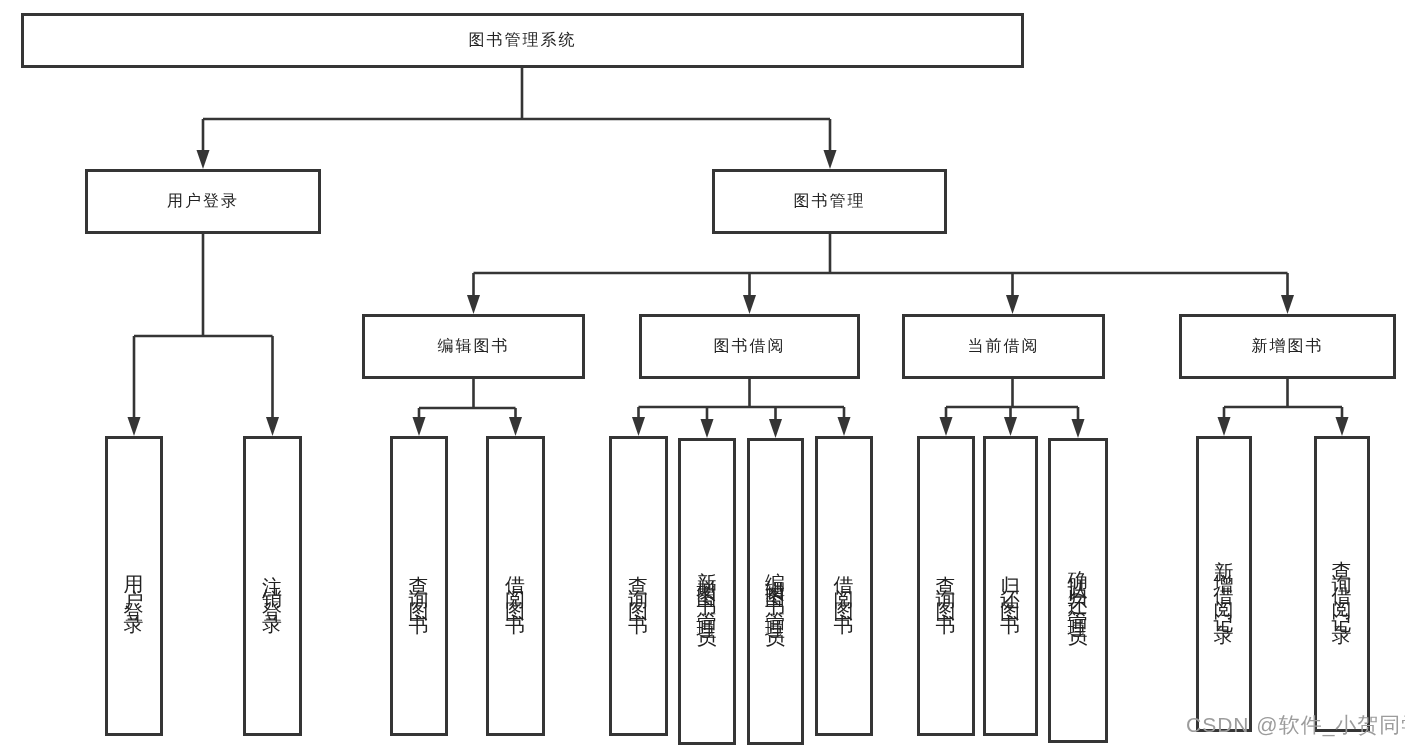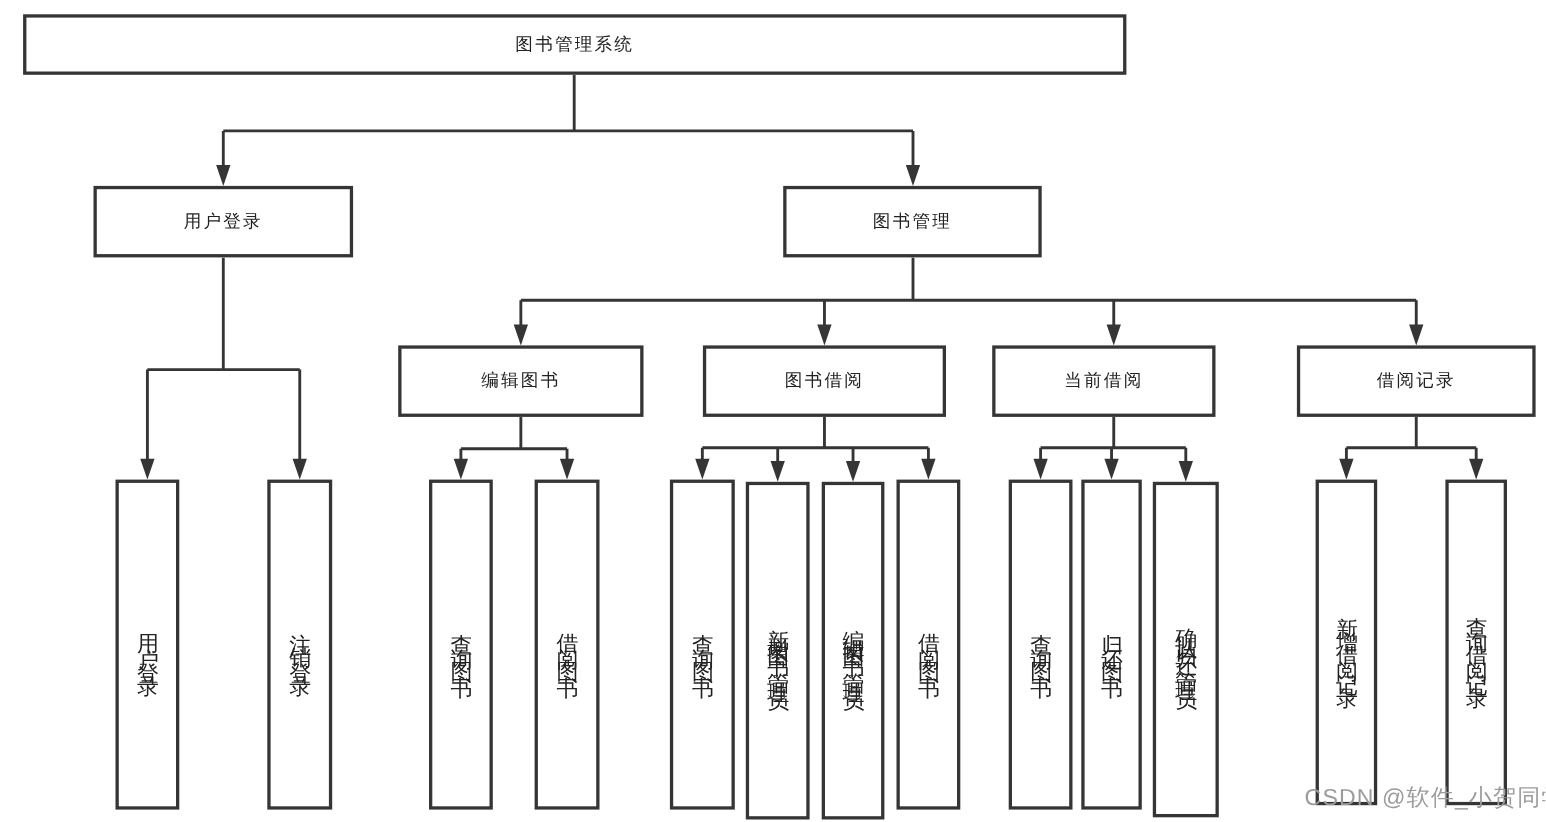--- a/index.html
+++ b/index.html
@@ -120,7 +120,7 @@
     <span class="h-label">当前借阅</span>
   </div>
   <div class="node" style="left:1179px; top:314px; width:217px; height:65px">
-    <span class="h-label">借阅记录</span>
+    <span class="h-label">新增图书</span>
   </div>
 
   <div class="node" style="left:105px; top:436px; width:58px; height:300px">

